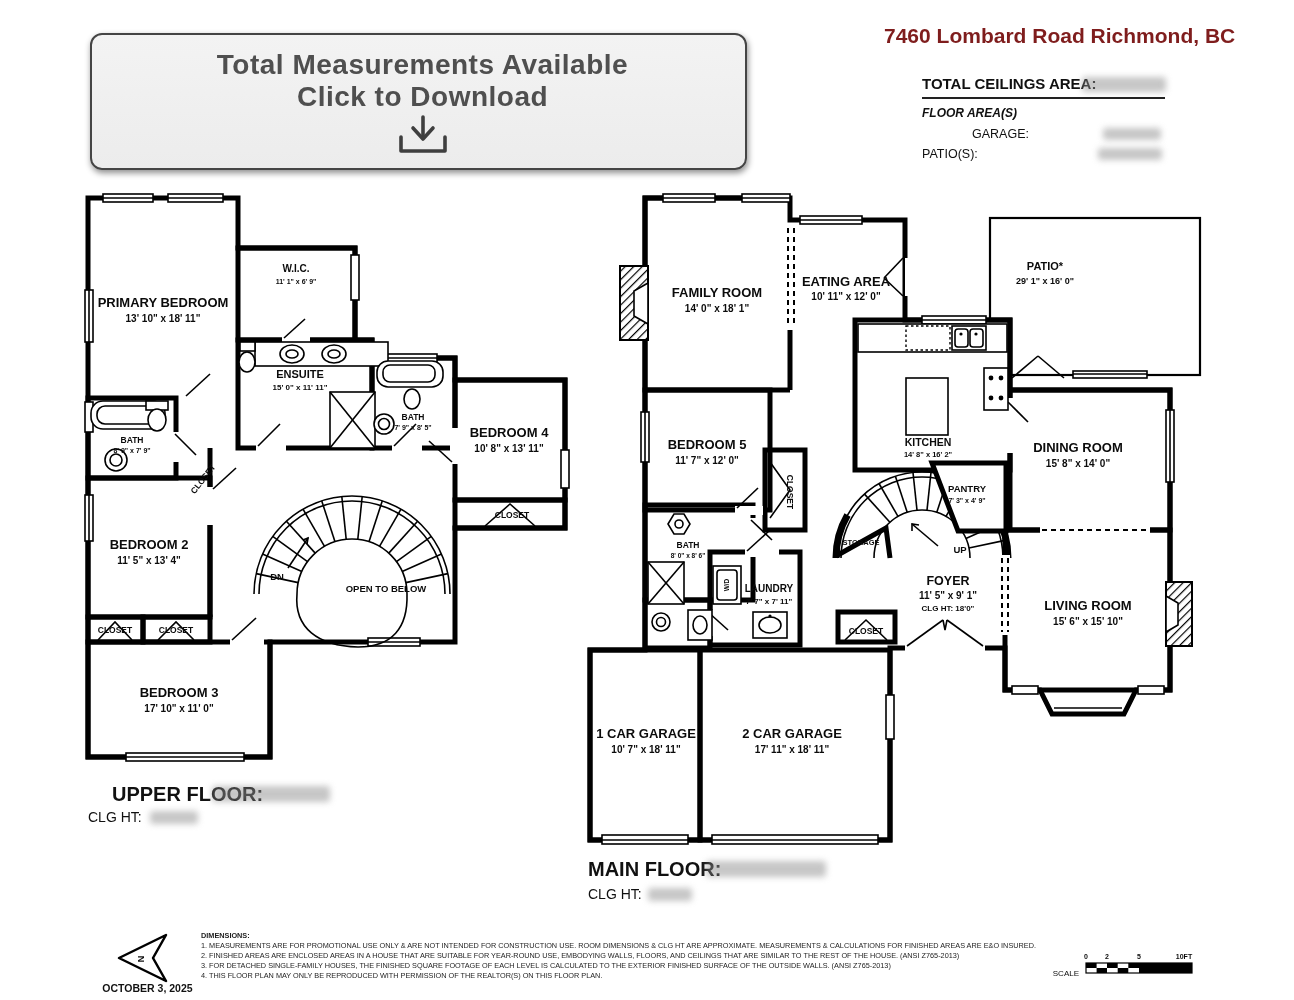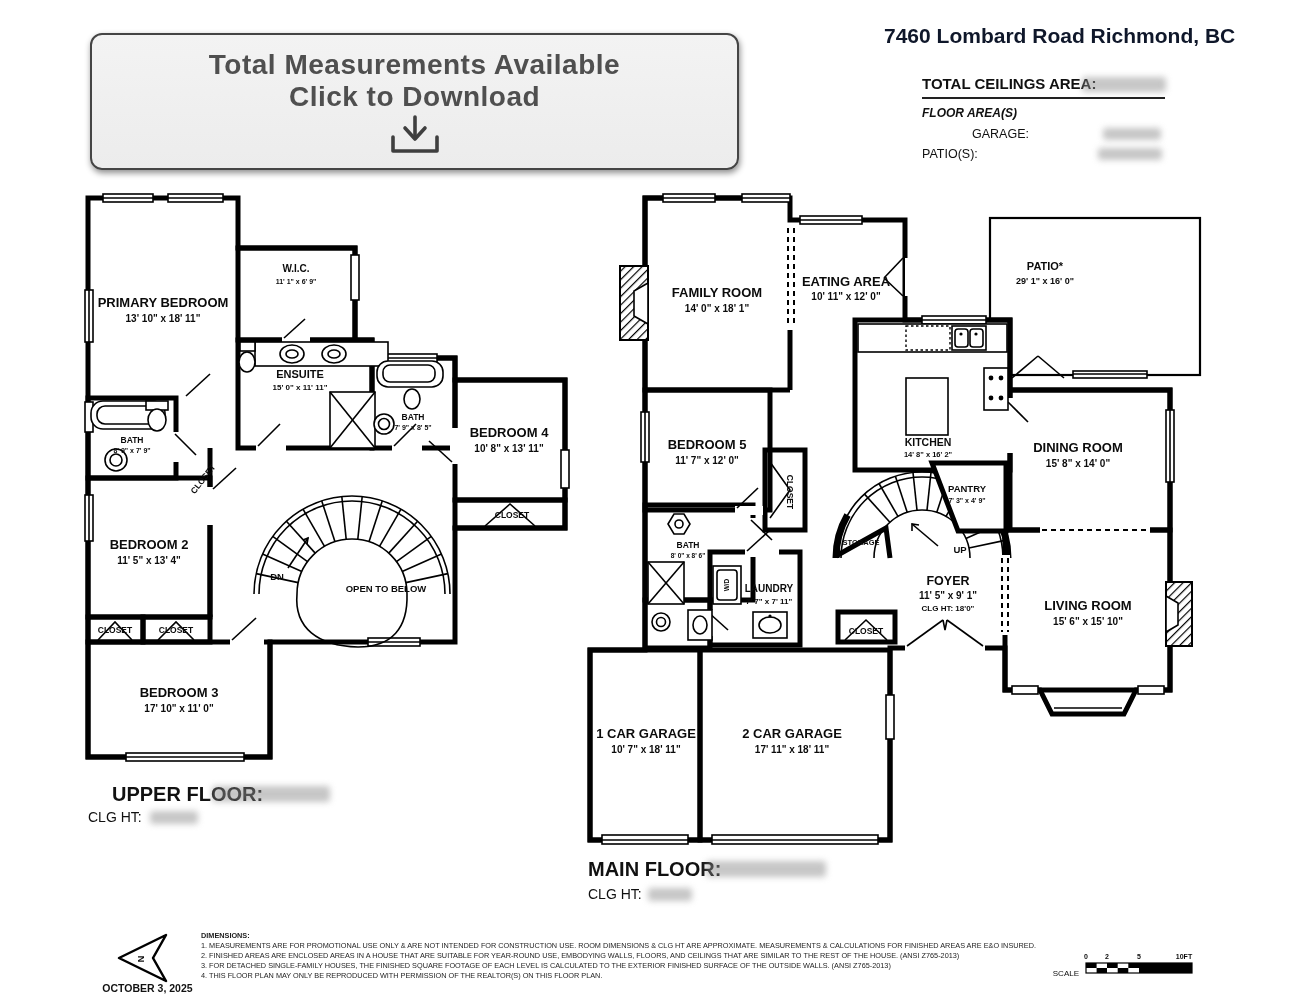--- a/index.html
+++ b/index.html
@@ -13,7 +13,7 @@
   #dl-btn .l1{margin-top:14px;font-size:28px;font-weight:bold;color:#4f4f4f;letter-spacing:.5px;}
   #dl-btn .l2{font-size:28px;font-weight:bold;color:#4f4f4f;letter-spacing:.5px;}
   
-  .addr{left:884px;top:24px;font-size:21px;font-weight:bold;color:#0f172a;}
+  .addr{left:884px;top:24px;font-size:21px;font-weight:bold;color:#7f1d1d;}
   .tfa{left:922px;top:75px;font-size:15px;font-weight:bold;}
   .rule{left:922px;top:97px;width:243px;border-bottom:2px solid #222;height:0;}
   .oth{left:922px;top:106px;font-size:12px;font-style:italic;font-weight:bold;}

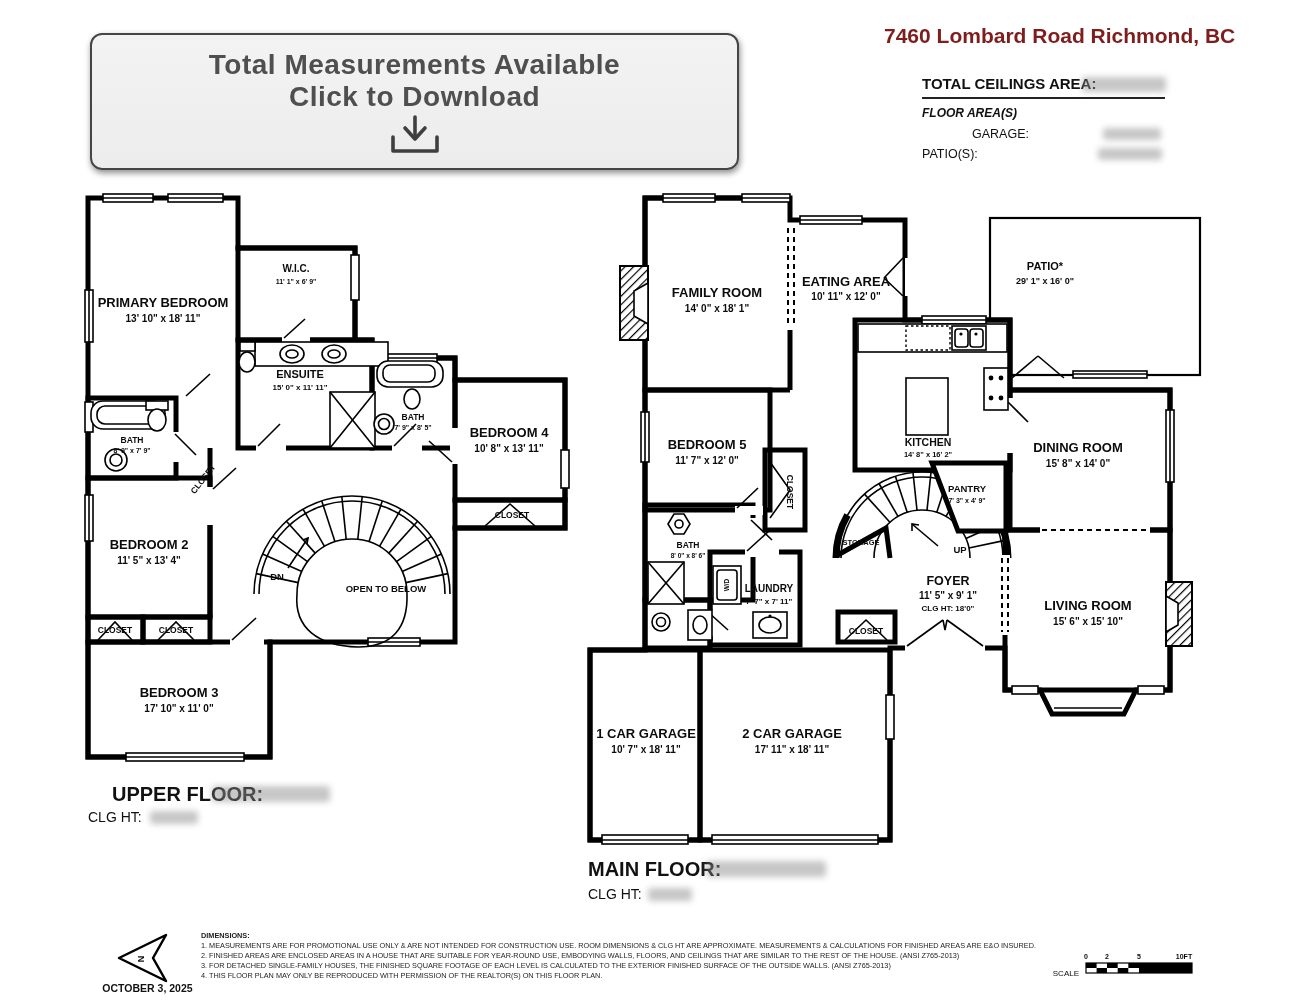--- a/index.html
+++ b/index.html
@@ -9,7 +9,7 @@
   
   #dl-btn{position:absolute;left:90px;top:33px;width:645px;height:133px;border:2px solid #454545;
           border-radius:12px;background:linear-gradient(#f3f3f3,#ececec);
-          box-shadow:1px 3px 6px rgba(0,0,0,.45);cursor:pointer;text-align:center;}
+          box-shadow:1px 3px 6px rgba(0,0,0,.45);cursor:pointer;text-align:center;padding-left:8px;}
   #dl-btn .l1{margin-top:14px;font-size:28px;font-weight:bold;color:#4f4f4f;letter-spacing:.5px;}
   #dl-btn .l2{font-size:28px;font-weight:bold;color:#4f4f4f;letter-spacing:.5px;}
   

